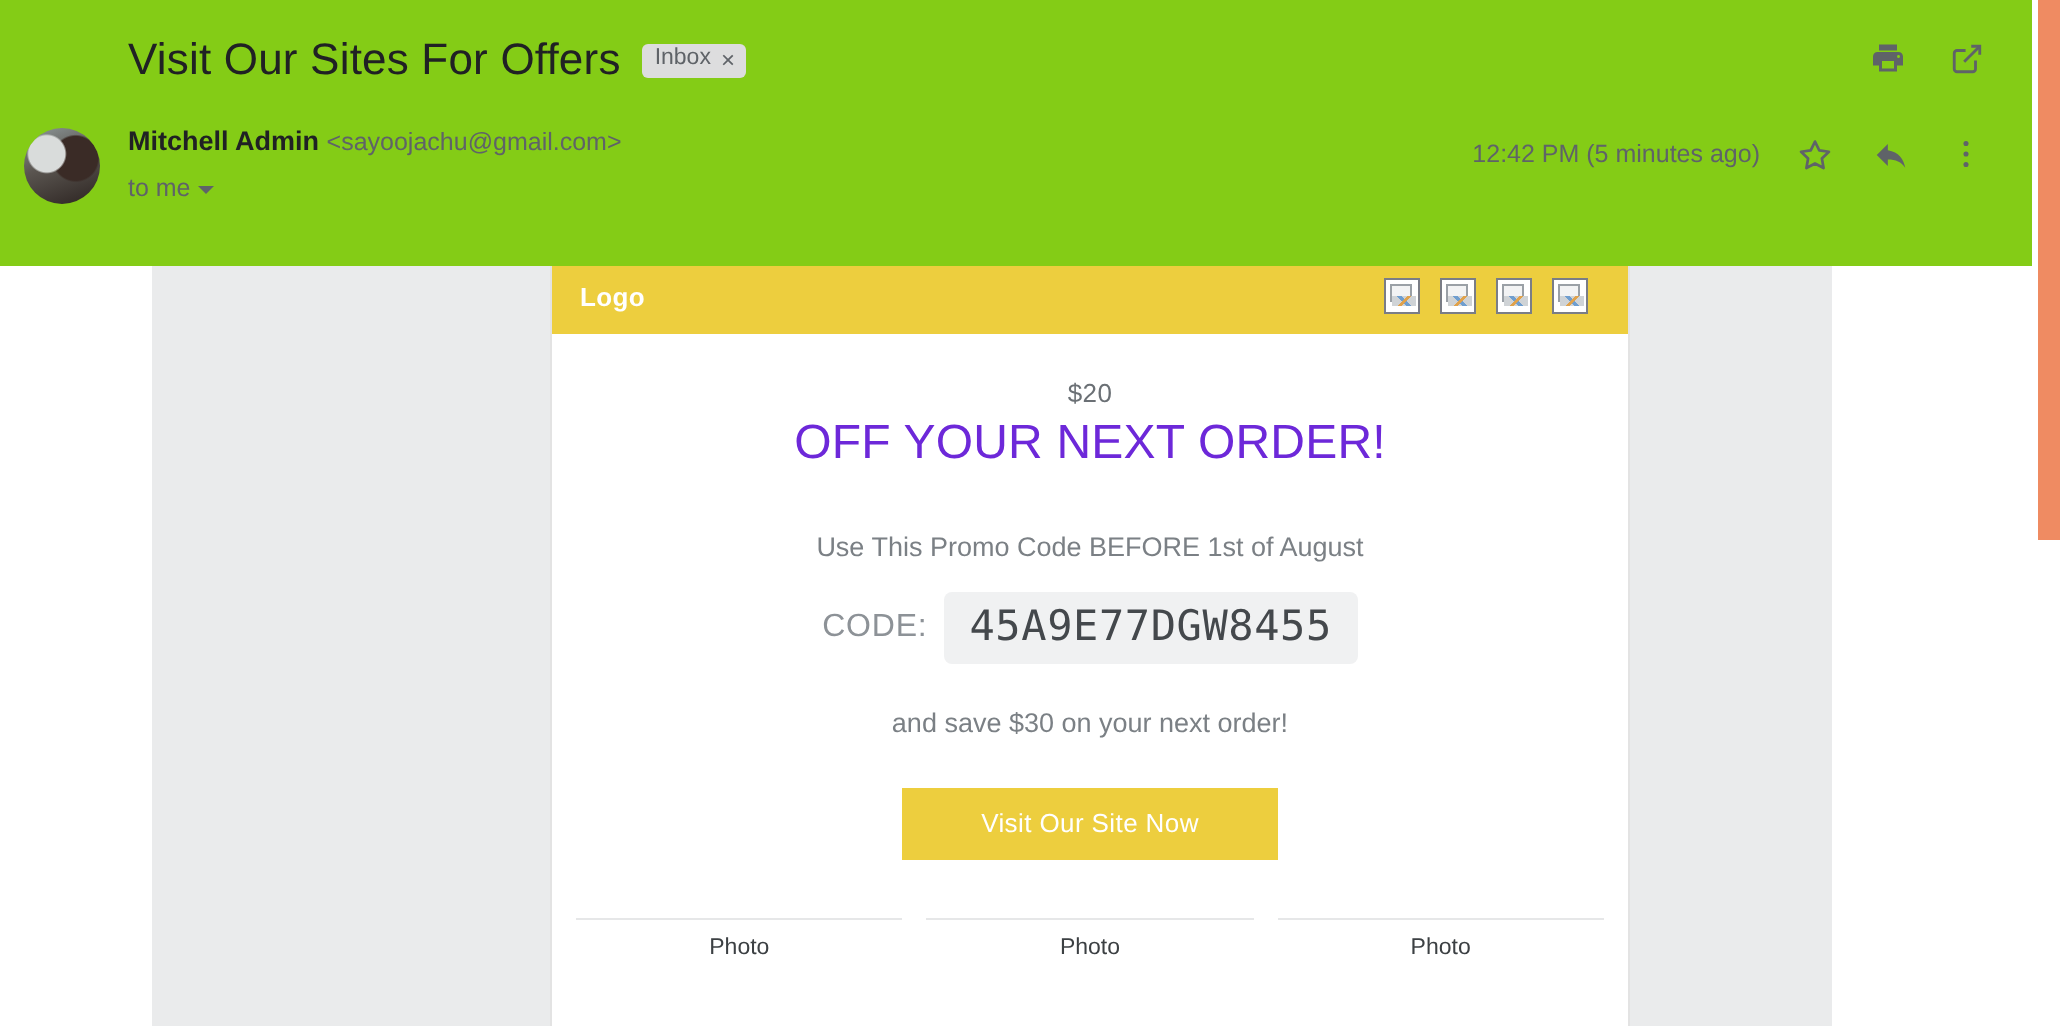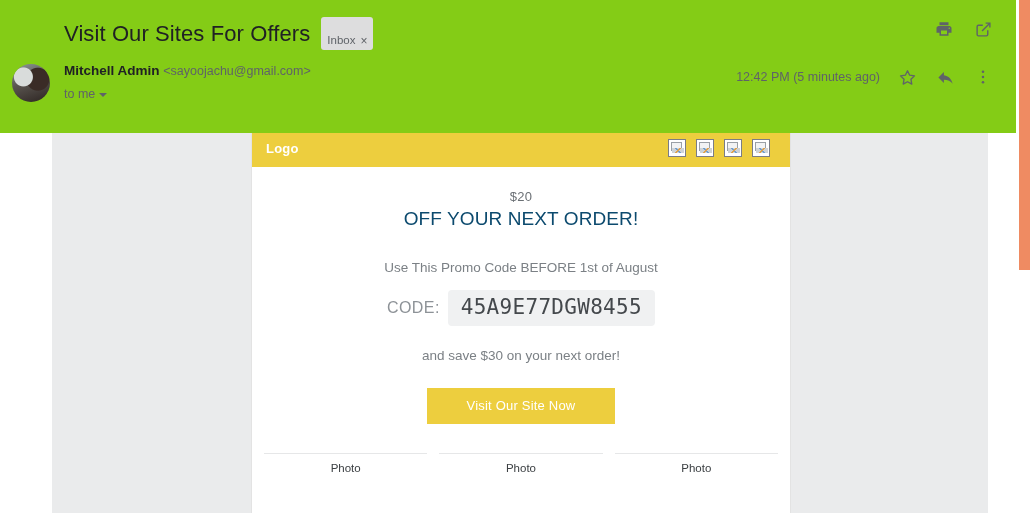--- a/index.html
+++ b/index.html
@@ -50,7 +50,7 @@
     background: #ddddde;
     color: #5f6368;
     font-size: 11.5px;
-    padding: 18px 6px 3px 6px;
+    padding: 2px 6px 3px 6px;
     border-radius: 3px;
     line-height: 1;
     white-space: nowrap;

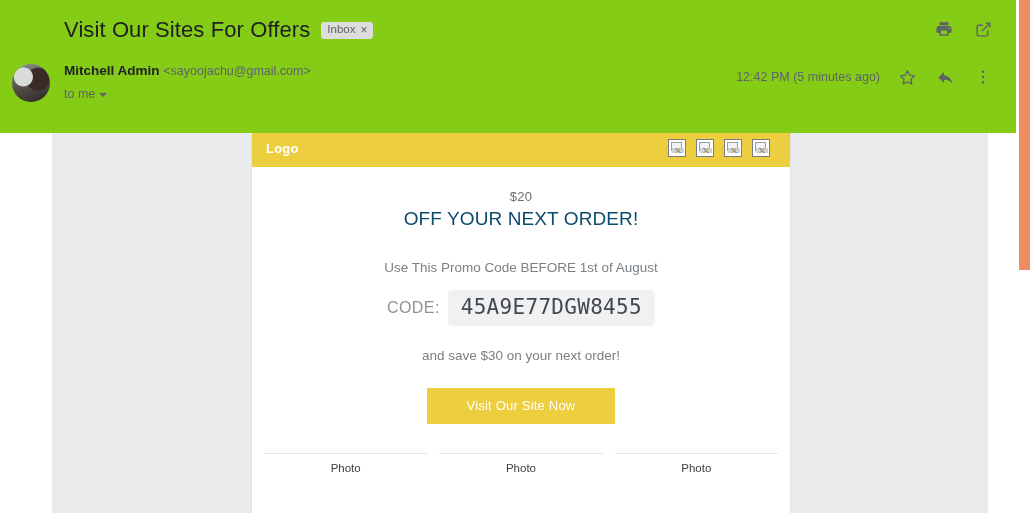--- a/index.html
+++ b/index.html
@@ -140,8 +140,8 @@
   
   .body-canvas {
     position: absolute;
-    left: 52px; top: 133px;
-    width: 936px;
+    left: 76px; top: 133px;
+    width: 840px;
     height: 380px;
     background: #eaebec;
     overflow: hidden;

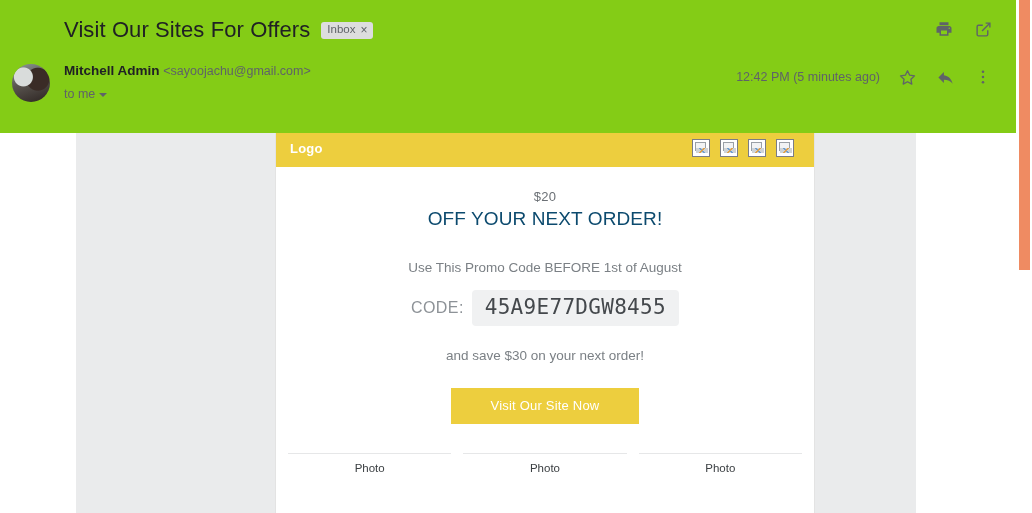--- a/index.html
+++ b/index.html
@@ -231,8 +231,8 @@
     letter-spacing: .2px;
   }
   .offer-head {
-    font-size: 19px;
-    color: #0c4a6e;
+    font-size: 24px;
+    color: #6d28d9;
     margin-top: 4px;
     letter-spacing: .1px;
   }

